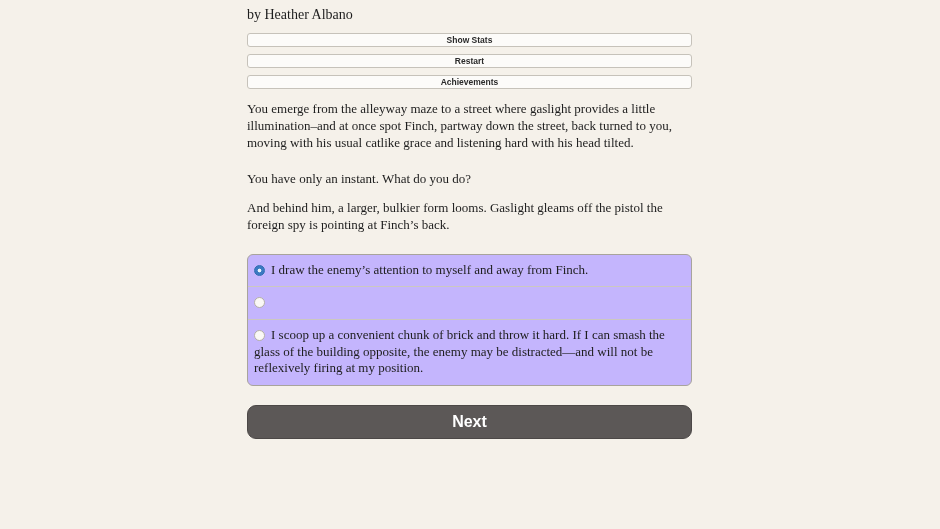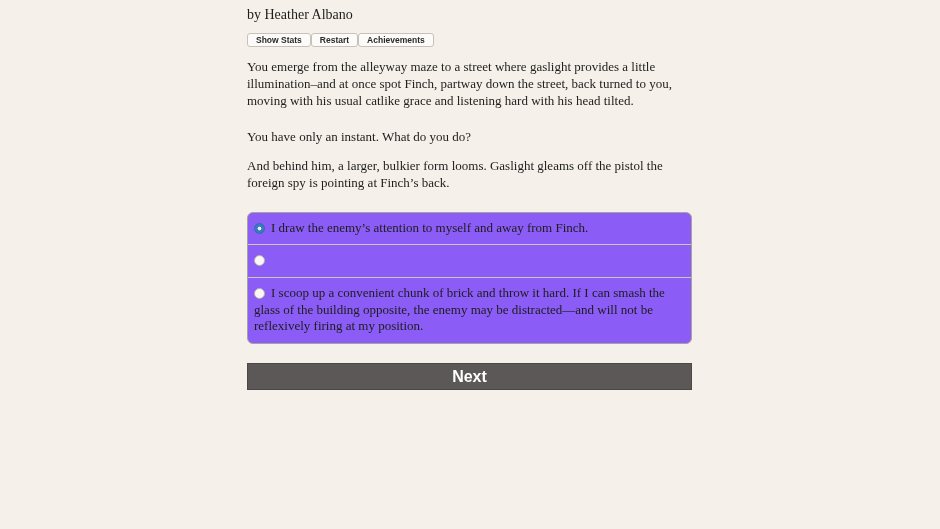--- a/index.html
+++ b/index.html
@@ -24,7 +24,9 @@
   }
   .toolbar {
     display: flex;
+    gap: 7px;
     margin: 0 0 10px 0;
+    flex-direction: column;
   }
   .toolbar button {
     font-family: "Liberation Sans", sans-serif;

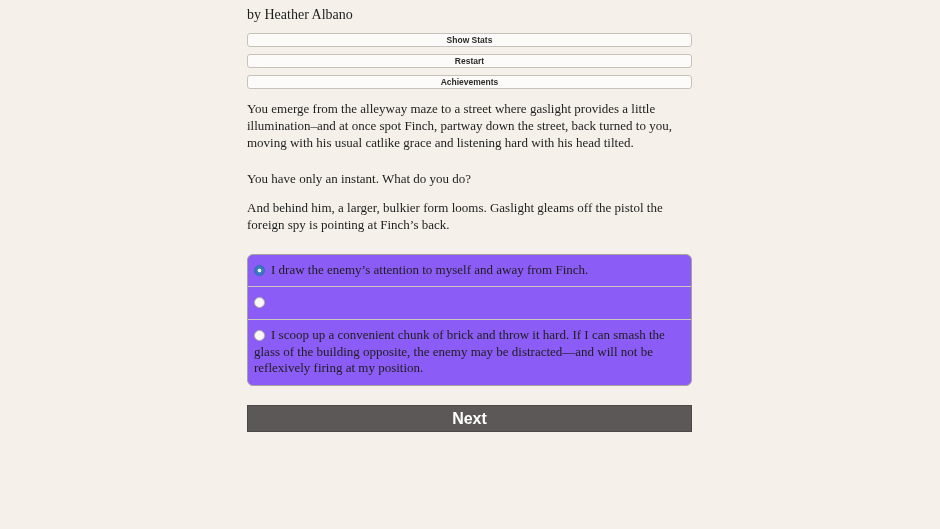--- a/index.html
+++ b/index.html
@@ -51,7 +51,7 @@
     margin-top: 20px;
     border: 1px solid var(--choice-border, #a8a49c);
     border-radius: 6px;
-    background: #8b5cf6;
+    background: #c4b5fd;
     overflow: hidden;
   }
   .choice {

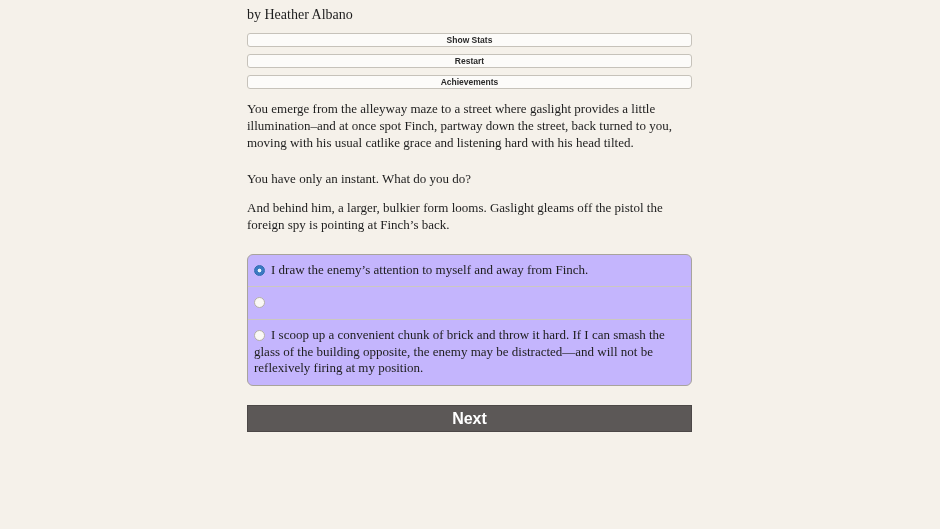--- a/index.html
+++ b/index.html
@@ -79,10 +79,10 @@
   .next {
     display: block;
     width: 100%;
-    height: 27px;
+    height: 34px;
     margin-top: 19px;
     border: 1px solid #4c4847;
-    border-radius: 0;
+    border-radius: 9px;
     background: var(--next-bg, #5c5857);
     color: var(--next-text, #ffffff);
     font-family: "Liberation Sans", sans-serif;

